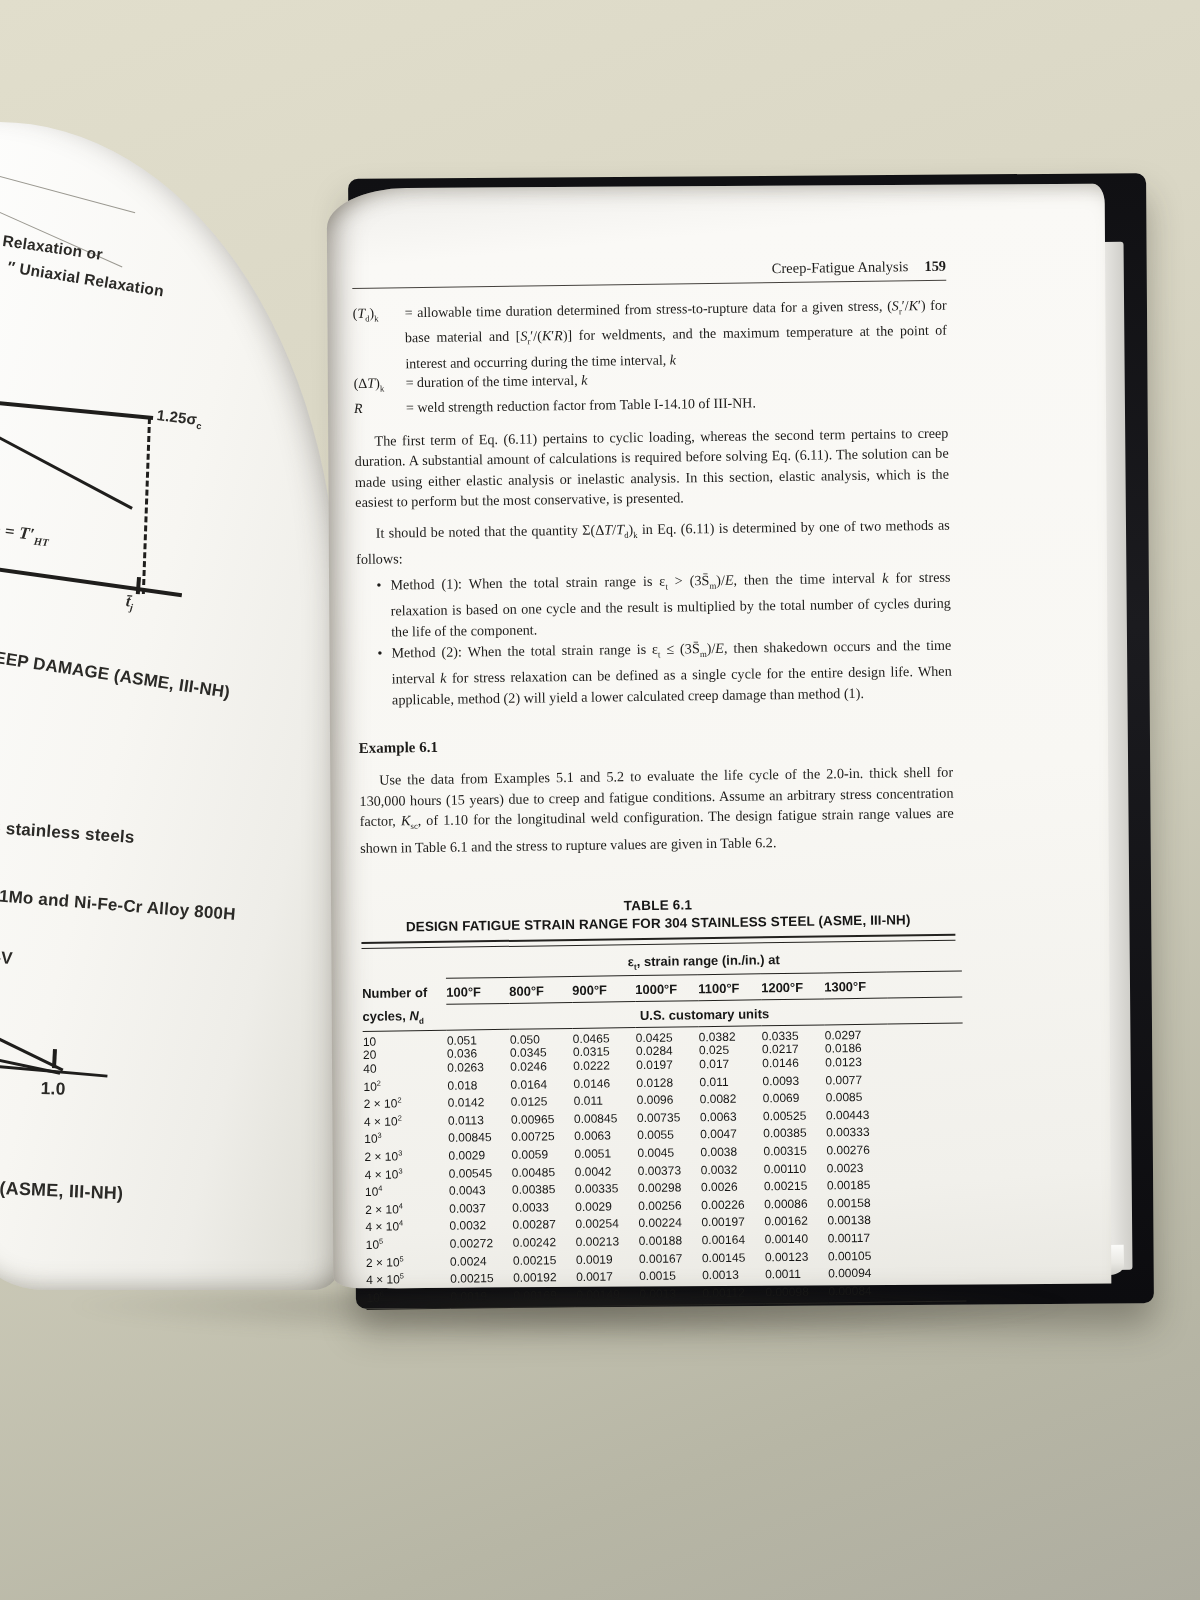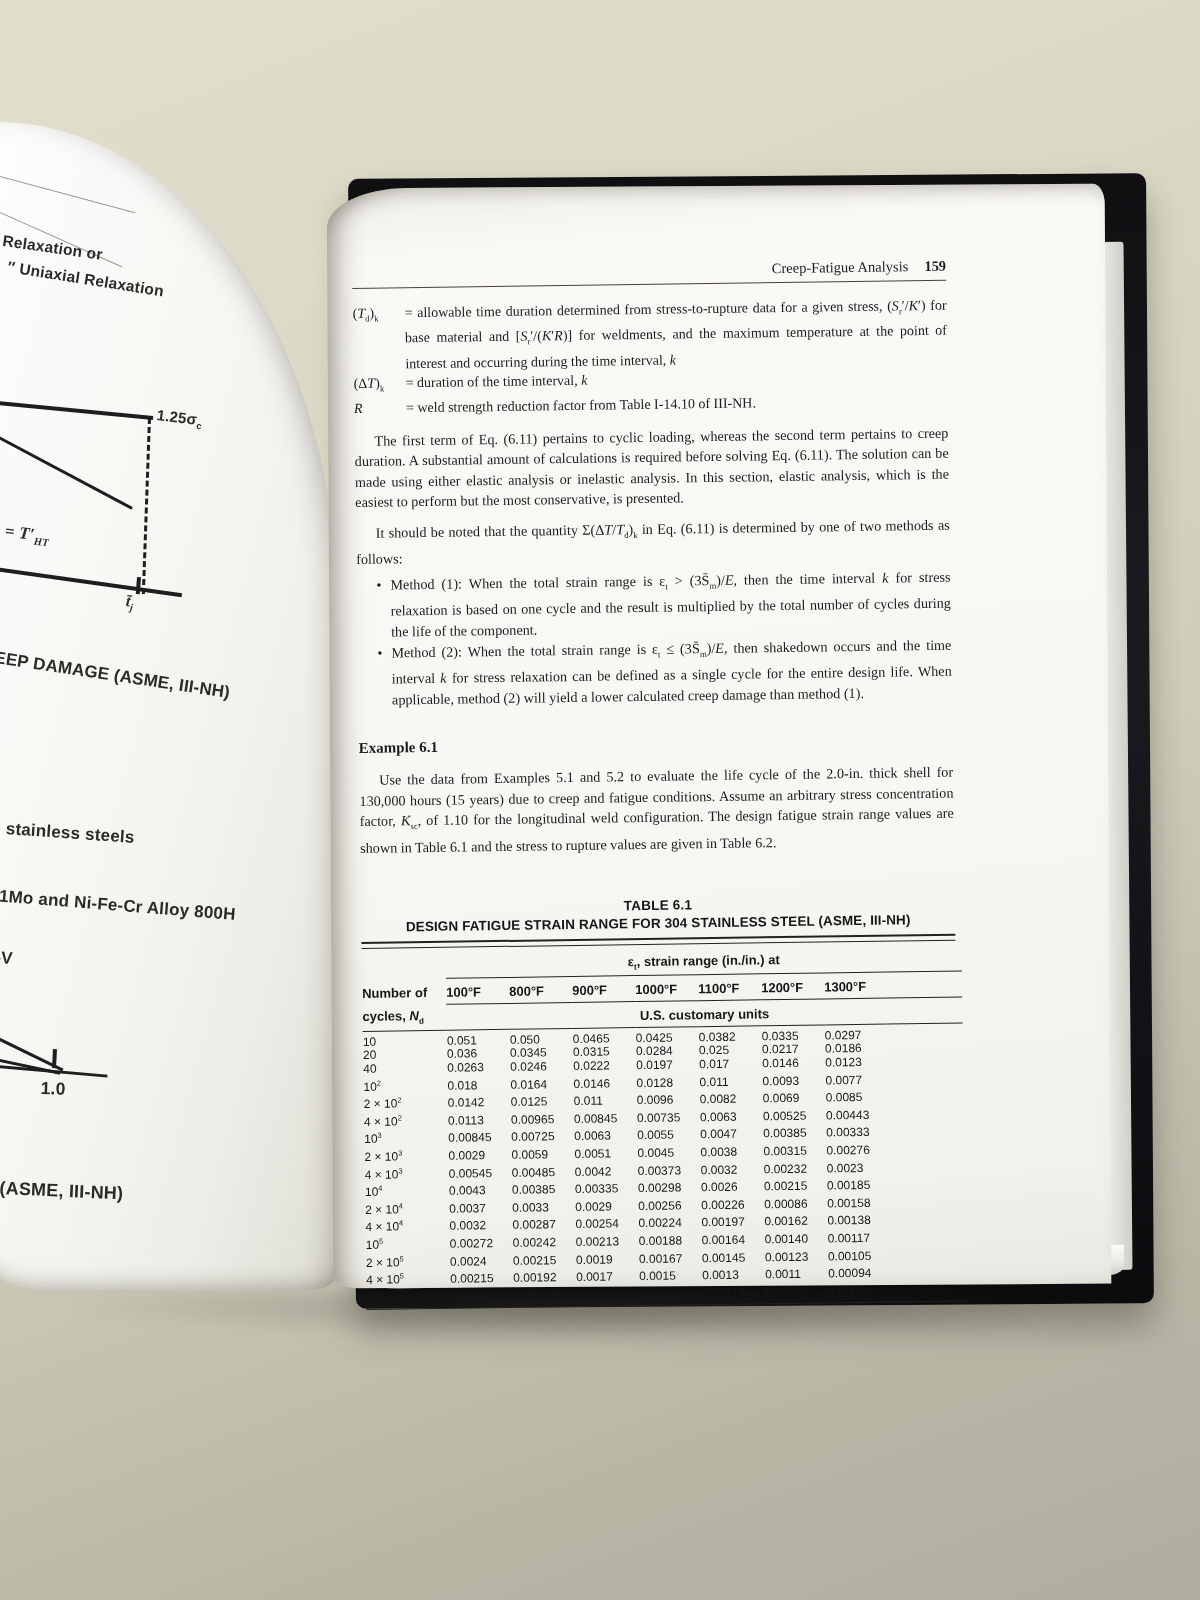--- a/index.html
+++ b/index.html
@@ -292,7 +292,7 @@
               <td>0.0042</td>
               <td>0.00373</td>
               <td>0.0032</td>
-              <td>0.00232</td>
+              <td>0.00110</td>
               <td>0.0023</td>
               <td></td>
             </tr>

